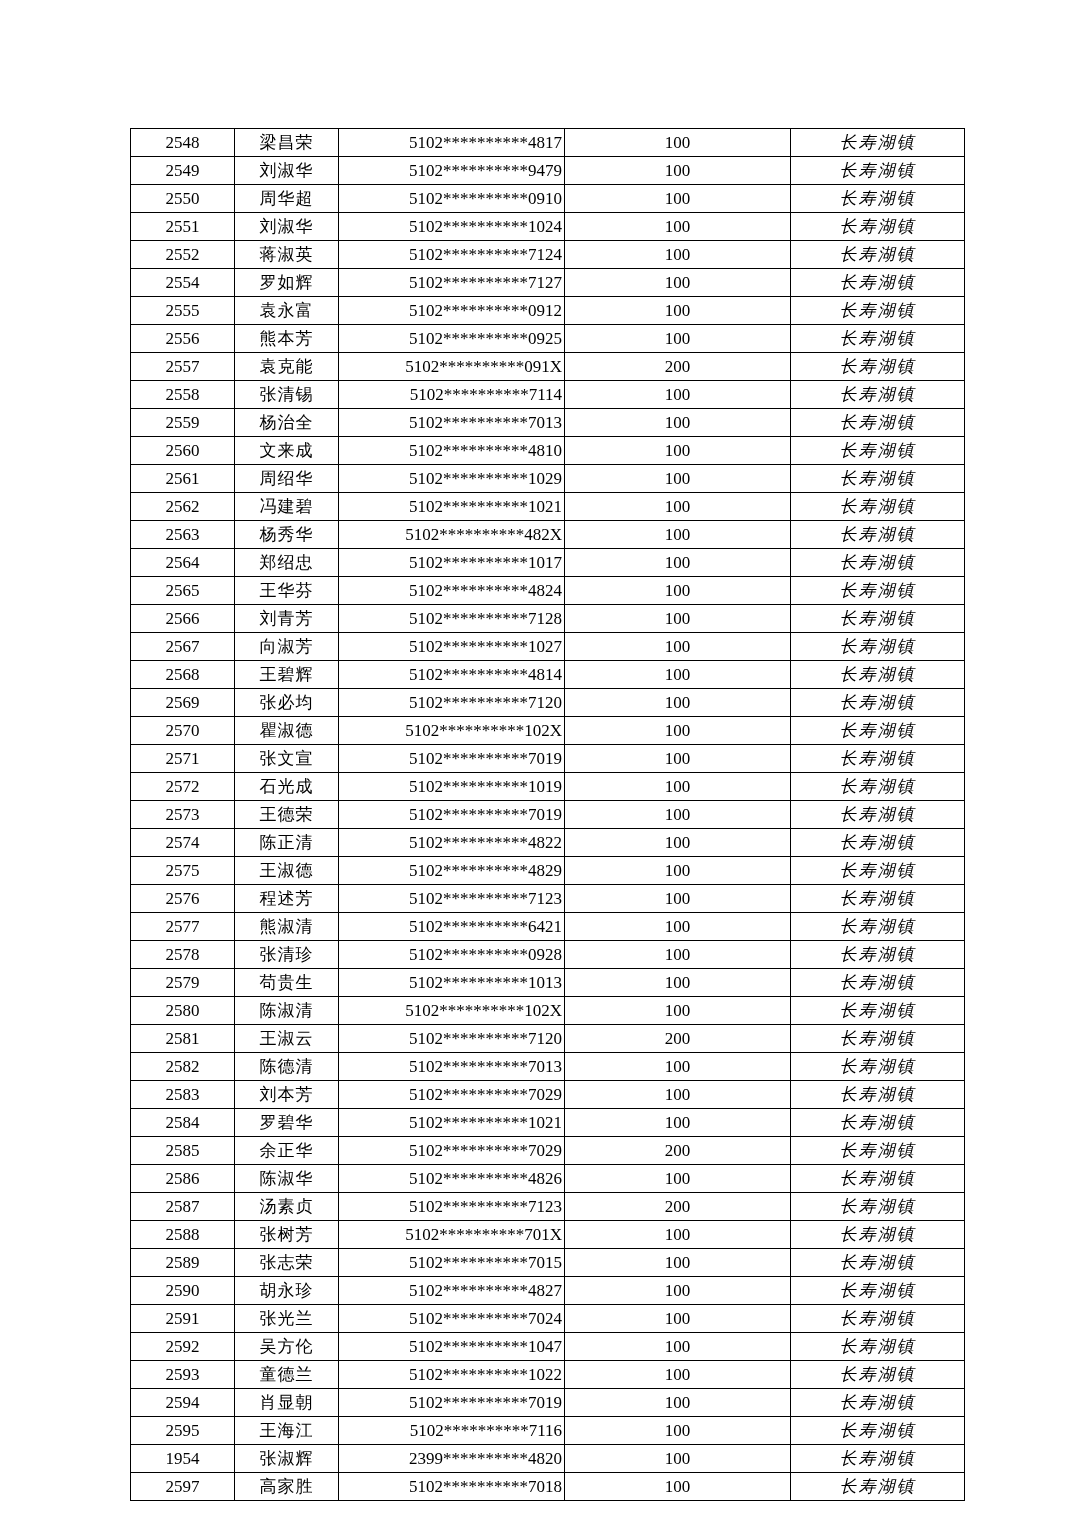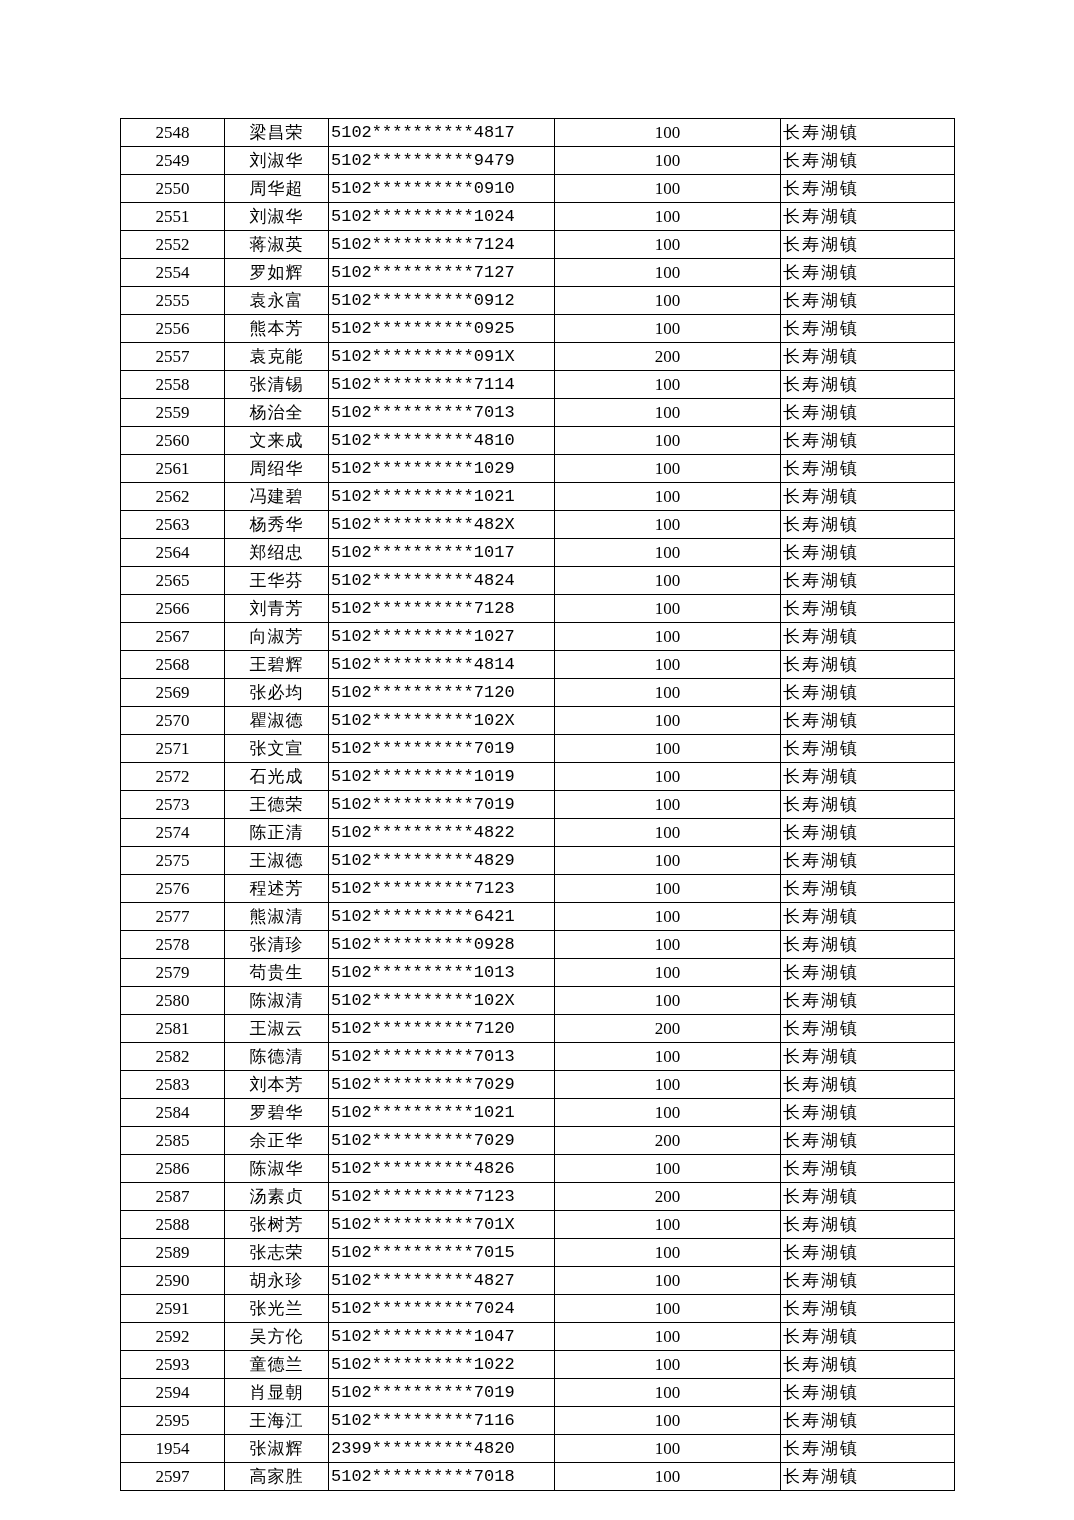--- a/index.html
+++ b/index.html
@@ -25,7 +25,7 @@
     border-collapse: collapse;
     table-layout: fixed;
     width: 834px;
-    margin: 0;
+    margin: 10px;
   }
   table.roster td {
     border: 1px solid #000000;

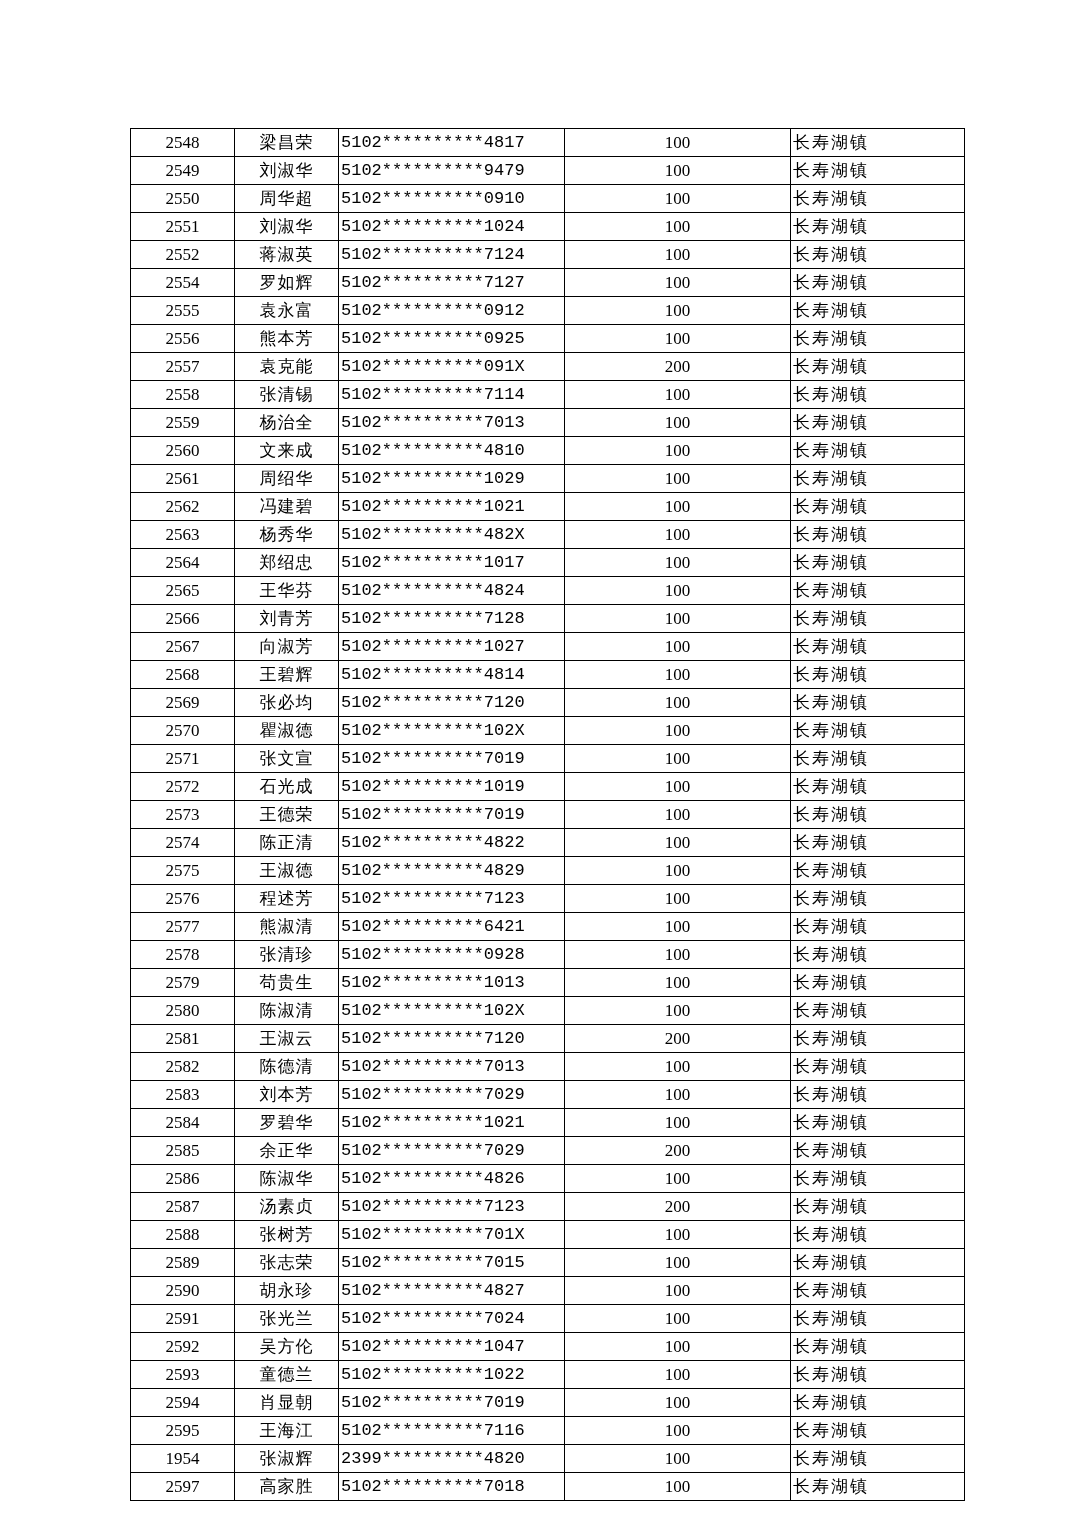--- a/index.html
+++ b/index.html
@@ -44,7 +44,7 @@
 
   td.seq  { text-align: center; font-family: "Liberation Serif", serif; }
   td.name { text-align: center; letter-spacing: 1px; }
-  td.id   { text-align: left; padding-left: 6px; font-family: Liberation Mono, monospace; letter-spacing: 0px; }
+  td.id   { text-align: right; padding-left: 6px; font-family: Liberation Serif, serif; letter-spacing: 0px; }
   td.amt  { text-align: center; font-family: "Liberation Serif", serif; }
   td.town { letter-spacing: 2px; }
 

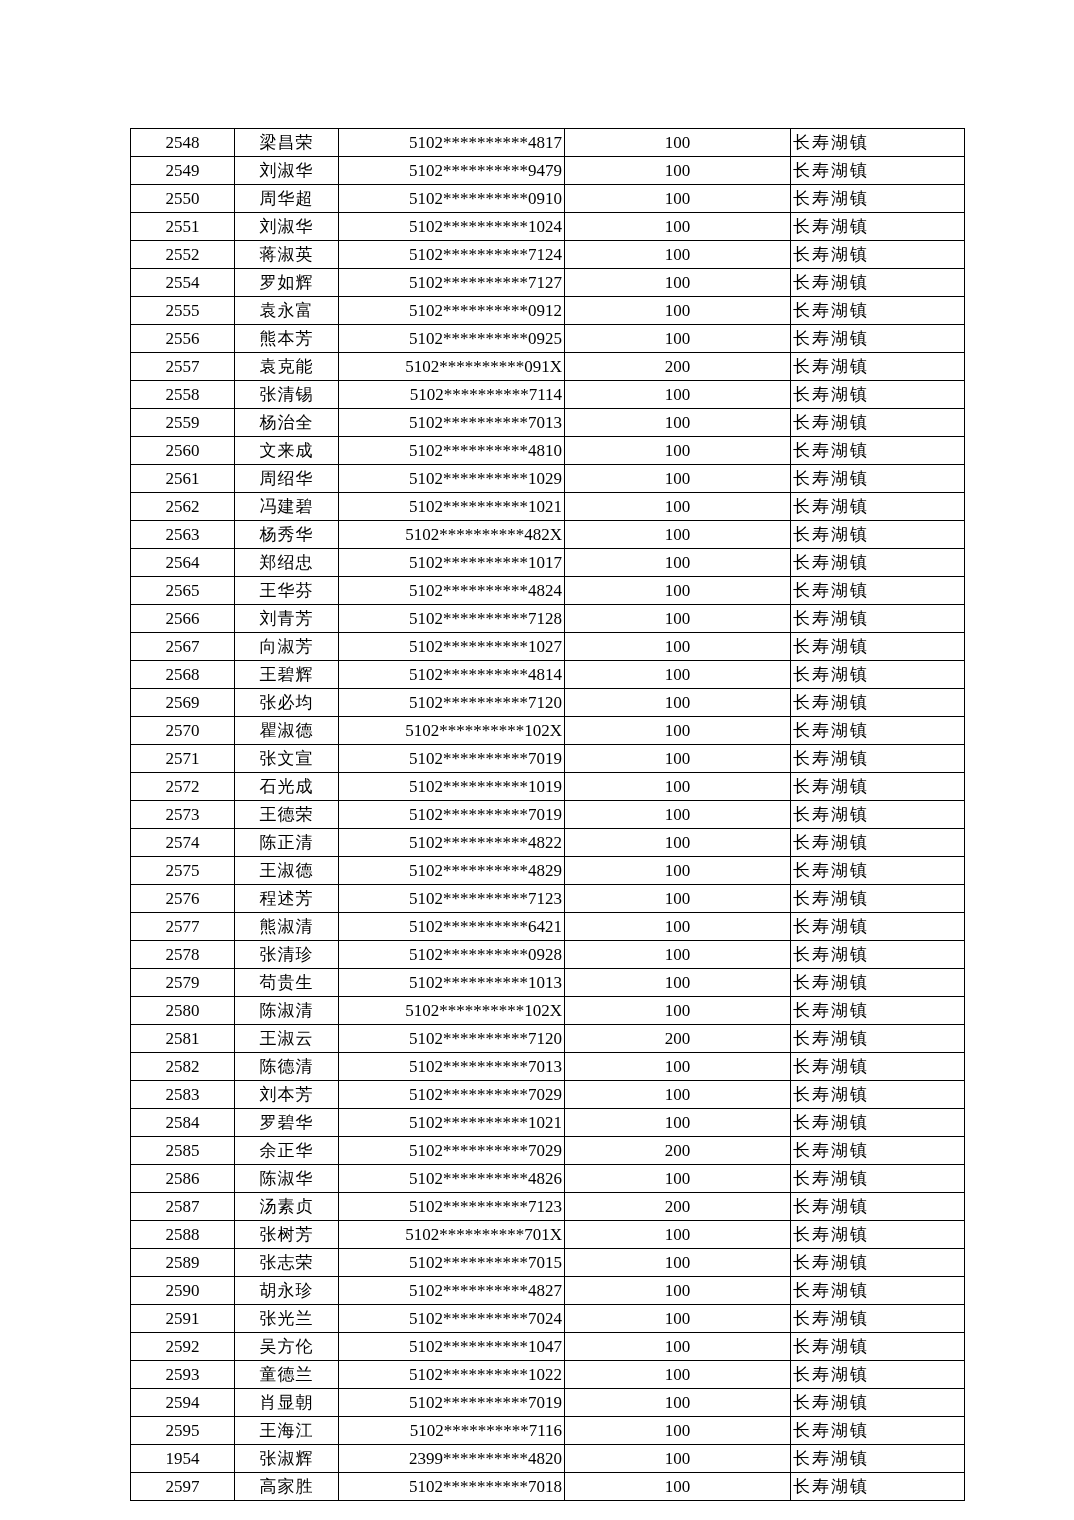--- a/index.html
+++ b/index.html
@@ -46,7 +46,7 @@
   td.name { text-align: center; letter-spacing: 1px; }
   td.id   { text-align: right; padding-left: 6px; font-family: Liberation Serif, serif; letter-spacing: 0px; }
   td.amt  { text-align: center; font-family: "Liberation Serif", serif; }
-  td.town { letter-spacing: 2px; }
+  td.town { text-align: center; letter-spacing: 2px; font-style: italic; }
 
   .footer {
     position: absolute;

